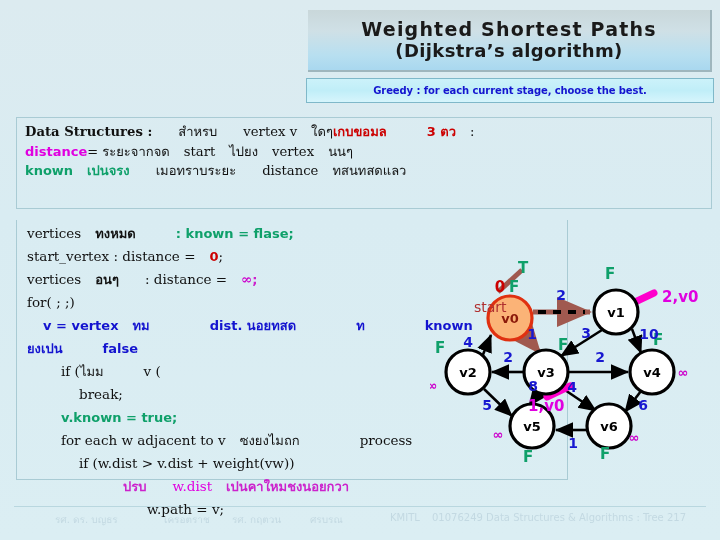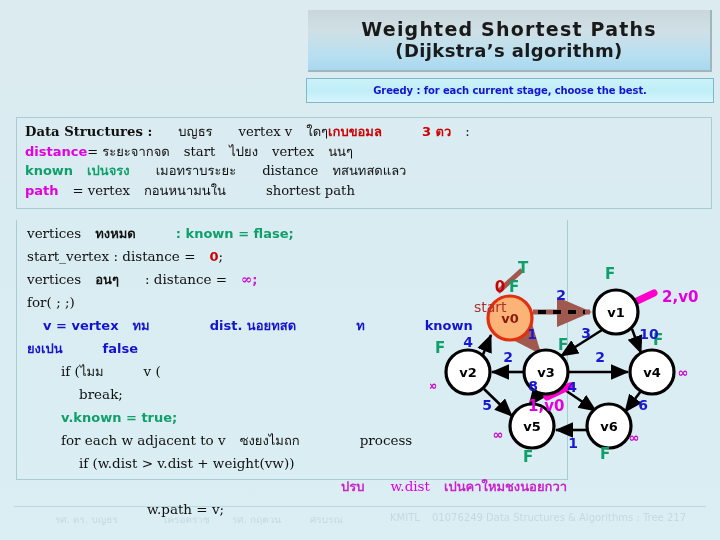--- a/index.html
+++ b/index.html
@@ -196,7 +196,7 @@
 
   <div class="ds-box">
     <div class="ds-line">
-      <span class="b">Data Structures :</span><span class="sp2"></span><span class="thai">บญธร</span><span class="sp2"></span><span>vertex  v</span><span class="sp1"></span><span class="thai">ใดๆ</span><span class="thai red b">เกบขอมล</span><span class="sp3"></span><span class="thai red b">3 ตว</span><span class="sp1"></span><span>:</span>
+      <span class="b">Data Structures :</span><span class="sp2"></span><span class="thai">สำหรบ</span><span class="sp2"></span><span>vertex  v</span><span class="sp1"></span><span class="thai">ใดๆ</span><span class="thai red b">เกบขอมล</span><span class="sp3"></span><span class="thai red b">3 ตว</span><span class="sp1"></span><span>:</span>
     </div>
     <div class="ds-line">
       <span class="magenta b thai">distance</span><span class="thai">= ระยะจากจด</span><span class="sp1"></span><span>start</span><span class="sp1"></span><span class="thai">ไปยง</span><span class="sp1"></span><span>vertex</span><span class="sp1"></span><span class="thai">นนๆ</span>

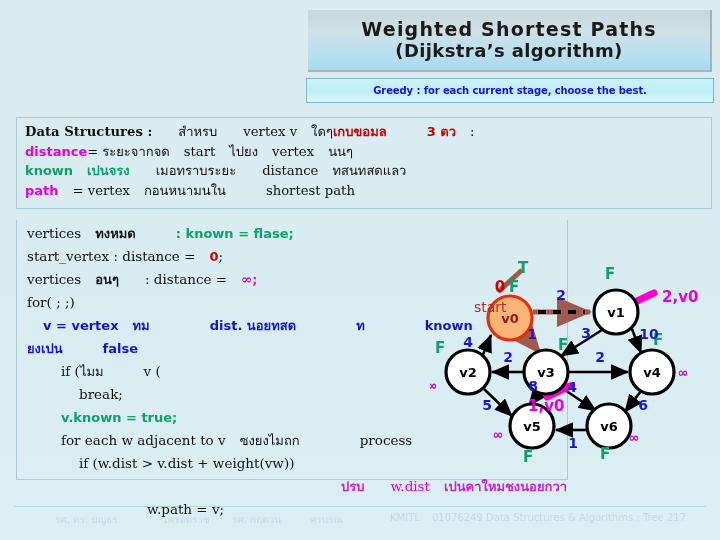--- a/index.html
+++ b/index.html
@@ -204,9 +204,6 @@
     <div class="ds-line">
       <span class="green b thai">known</span><span class="sp1"></span><span class="green b thai">เปนจรง</span><span class="sp2"></span><span class="thai">เมอทราบระยะ</span><span class="sp2"></span><span>distance</span><span class="sp1"></span><span class="thai">ทสนทสดแลว</span>
     </div>
-    <div class="ds-line">
-      <span class="magenta b thai">path</span><span class="sp1"></span><span>= vertex</span><span class="sp1"></span><span class="thai">กอนหนามนใน</span><span class="sp3"></span><span>shortest path</span>
-    </div>
   </div>
 
   <div class="code-box">

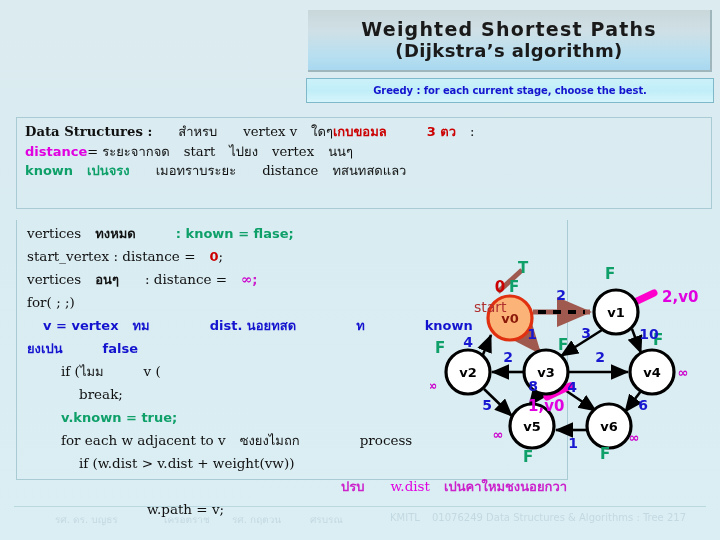--- a/index.html
+++ b/index.html
@@ -133,7 +133,7 @@
   .ind1 { padding-left: 16px; }
   .ind2 { padding-left: 34px; }
   .ind3 { padding-left: 52px; }
-  .ind4 { padding-left: 96px; text-align: right; }
+  .ind4 { padding-left: 96px; }
   .ind5 { padding-left: 120px; }
   .codeblue { color:#1414cf; font-weight:bold; font-family:"DejaVu Sans", sans-serif; font-size:13px;}
   .codegreen{ color:#0fa06a; font-weight:bold; font-family:"DejaVu Sans", sans-serif; font-size:13px;}

